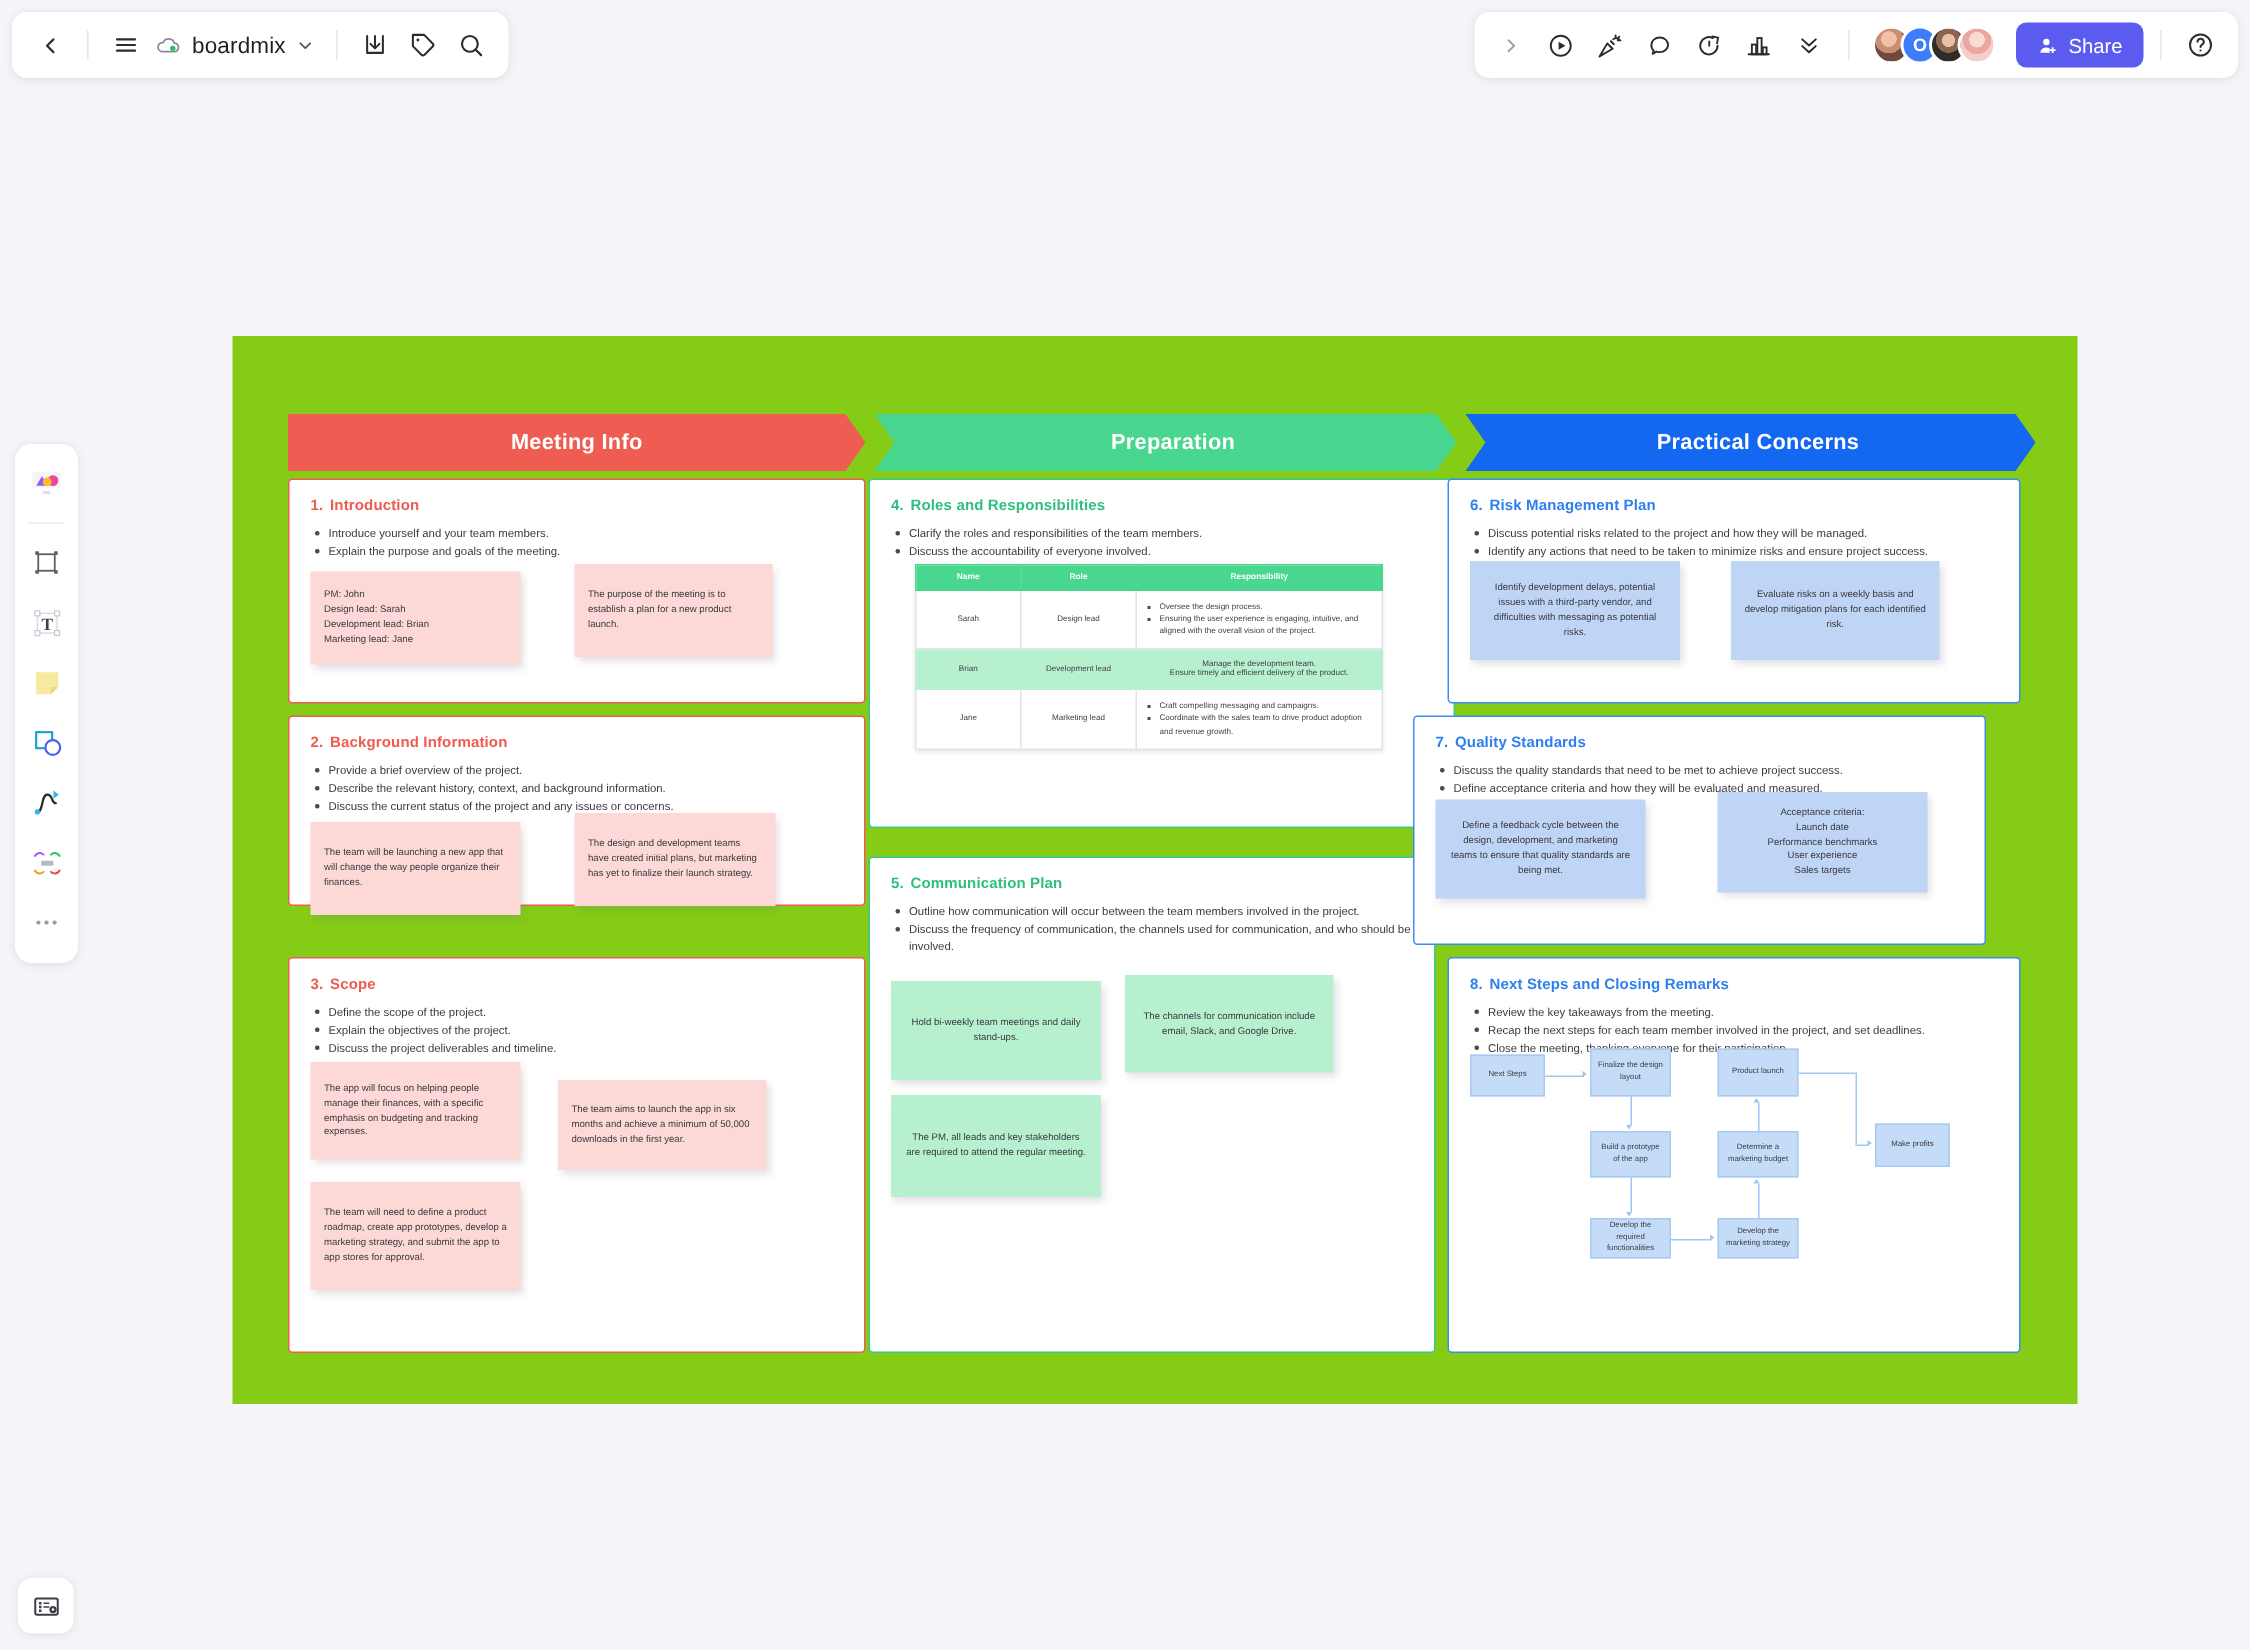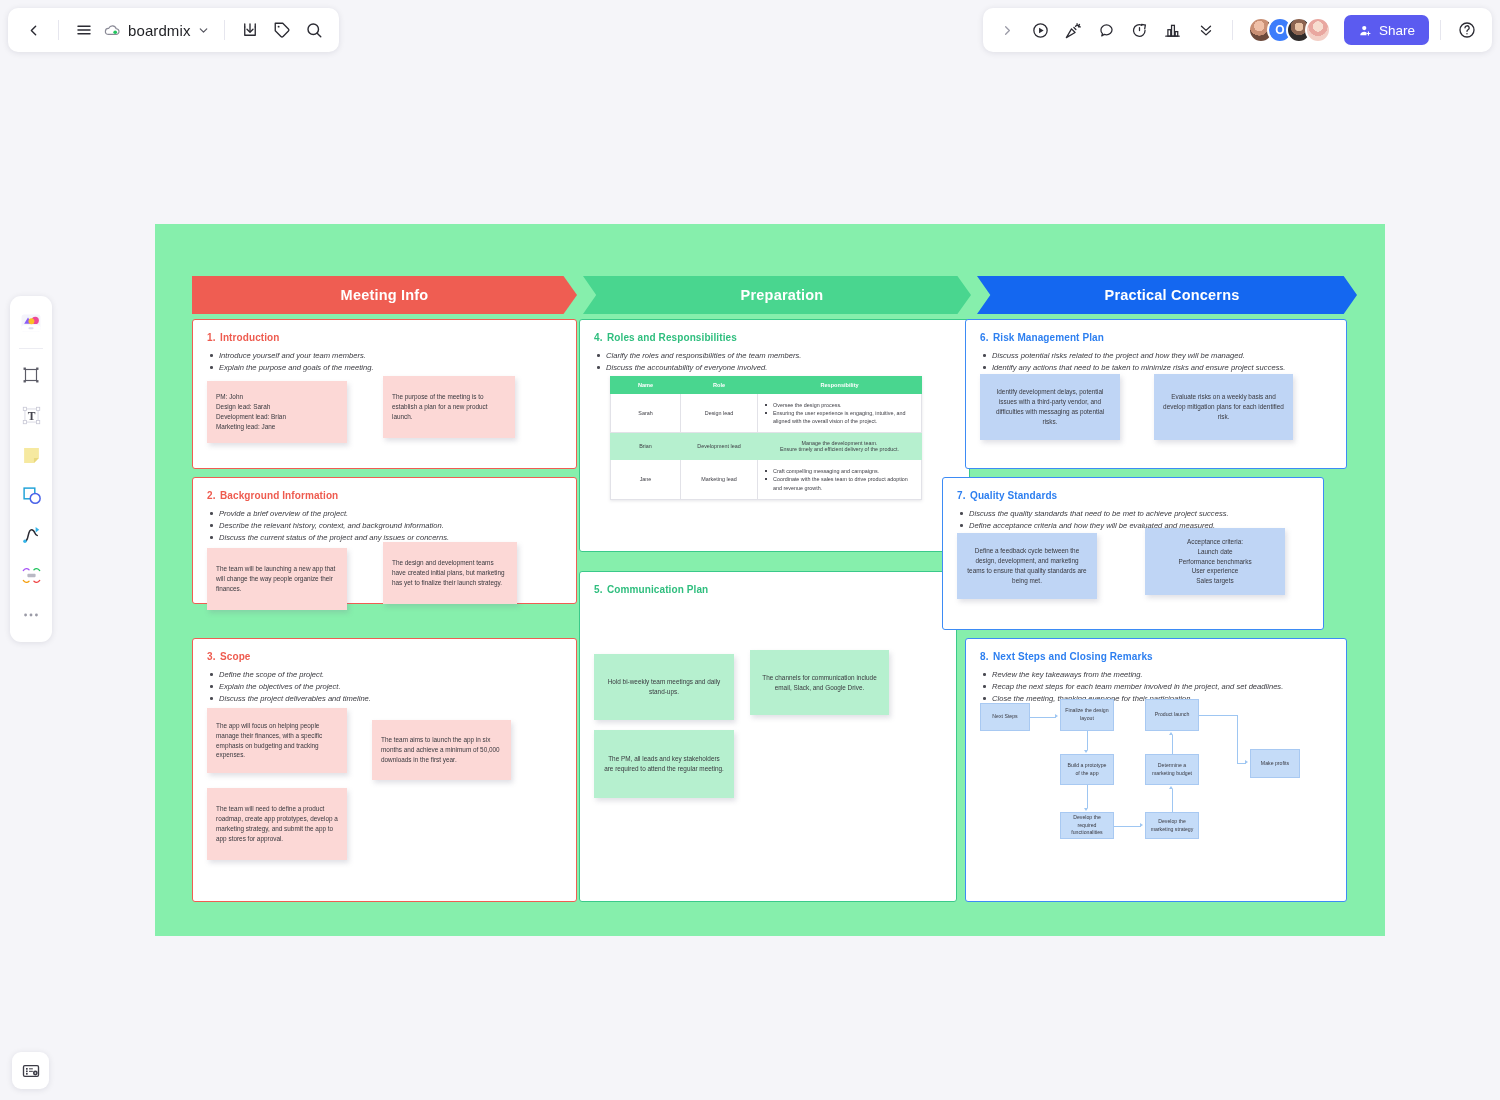--- a/index.html
+++ b/index.html
@@ -83,7 +83,7 @@
   
   .canvas {
     position: absolute; left: 155px; top: 224px;
-    width: 1230px; height: 712px; background: #86efac;
+    width: 1230px; height: 712px; background: #84cc16;
   }
 
   

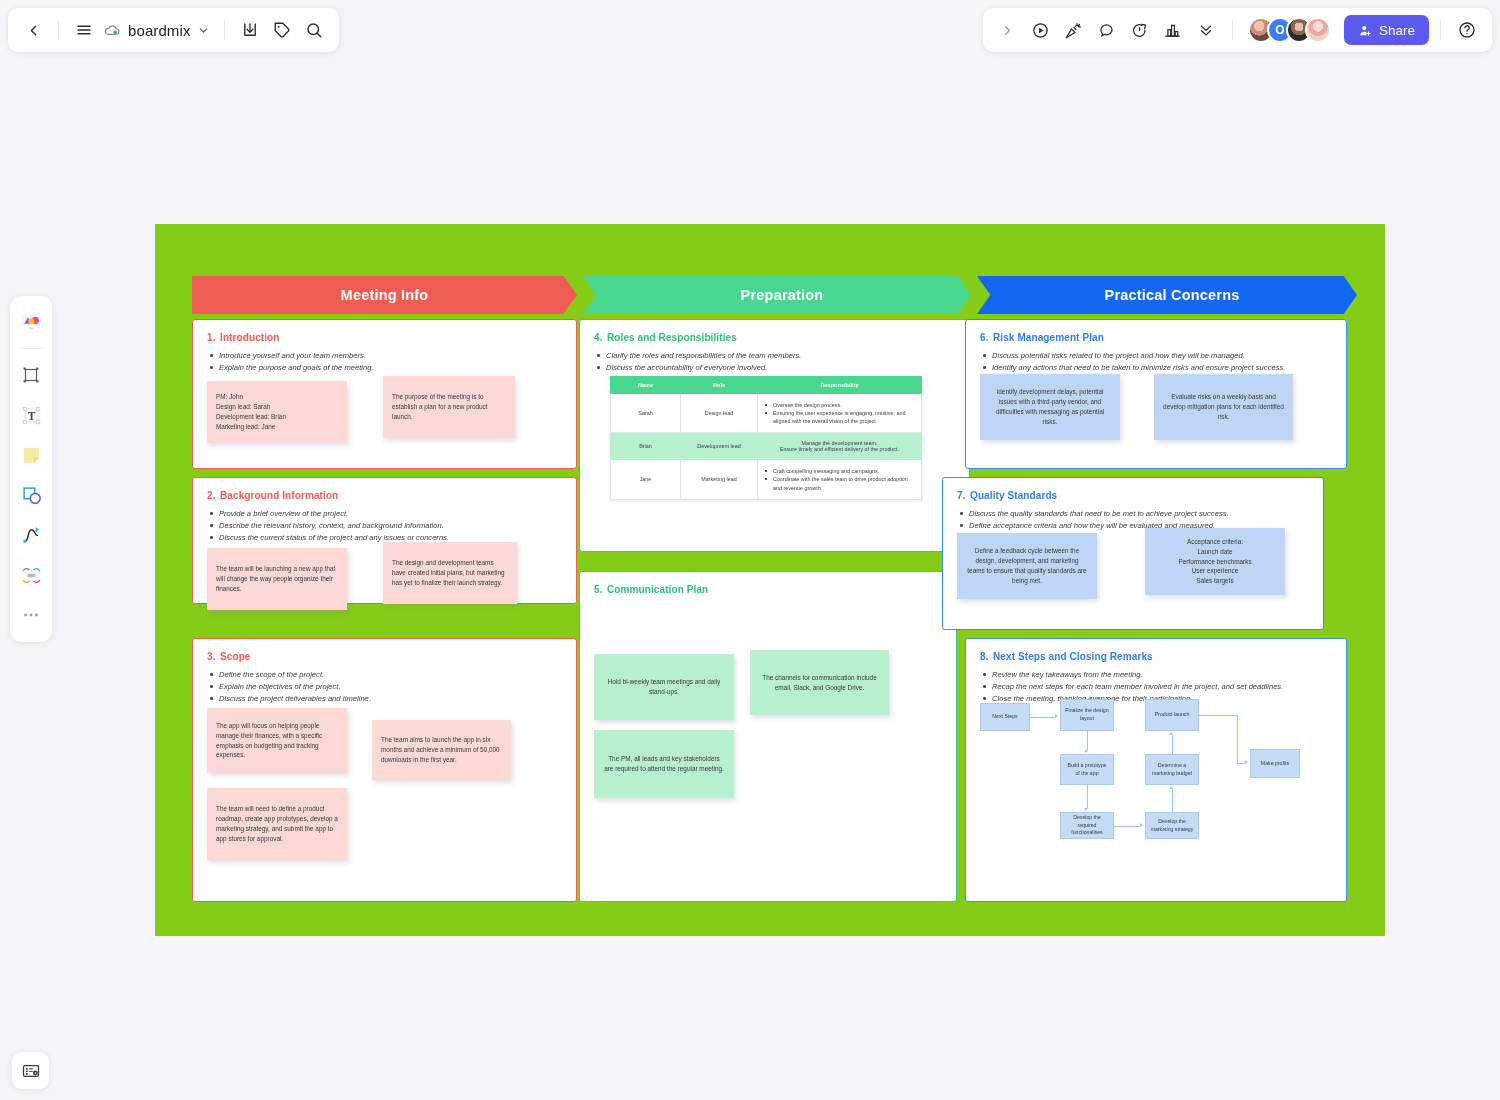--- a/index.html
+++ b/index.html
@@ -120,7 +120,7 @@
   .bullets { list-style: none; margin: 0 0 10px 0; }
   .bullets li {
     position: relative; padding-left: 12px; margin-bottom: 1px;
-    font-size: 7.6px; line-height: 1.45; color: #3a3a40; font-style: italic;
+    font-size: 7.6px; line-height: 1.45; color: #3a3a40;
   }
   .bullets li::before {
     content: ""; position: absolute; left: 3px; top: 4.2px;

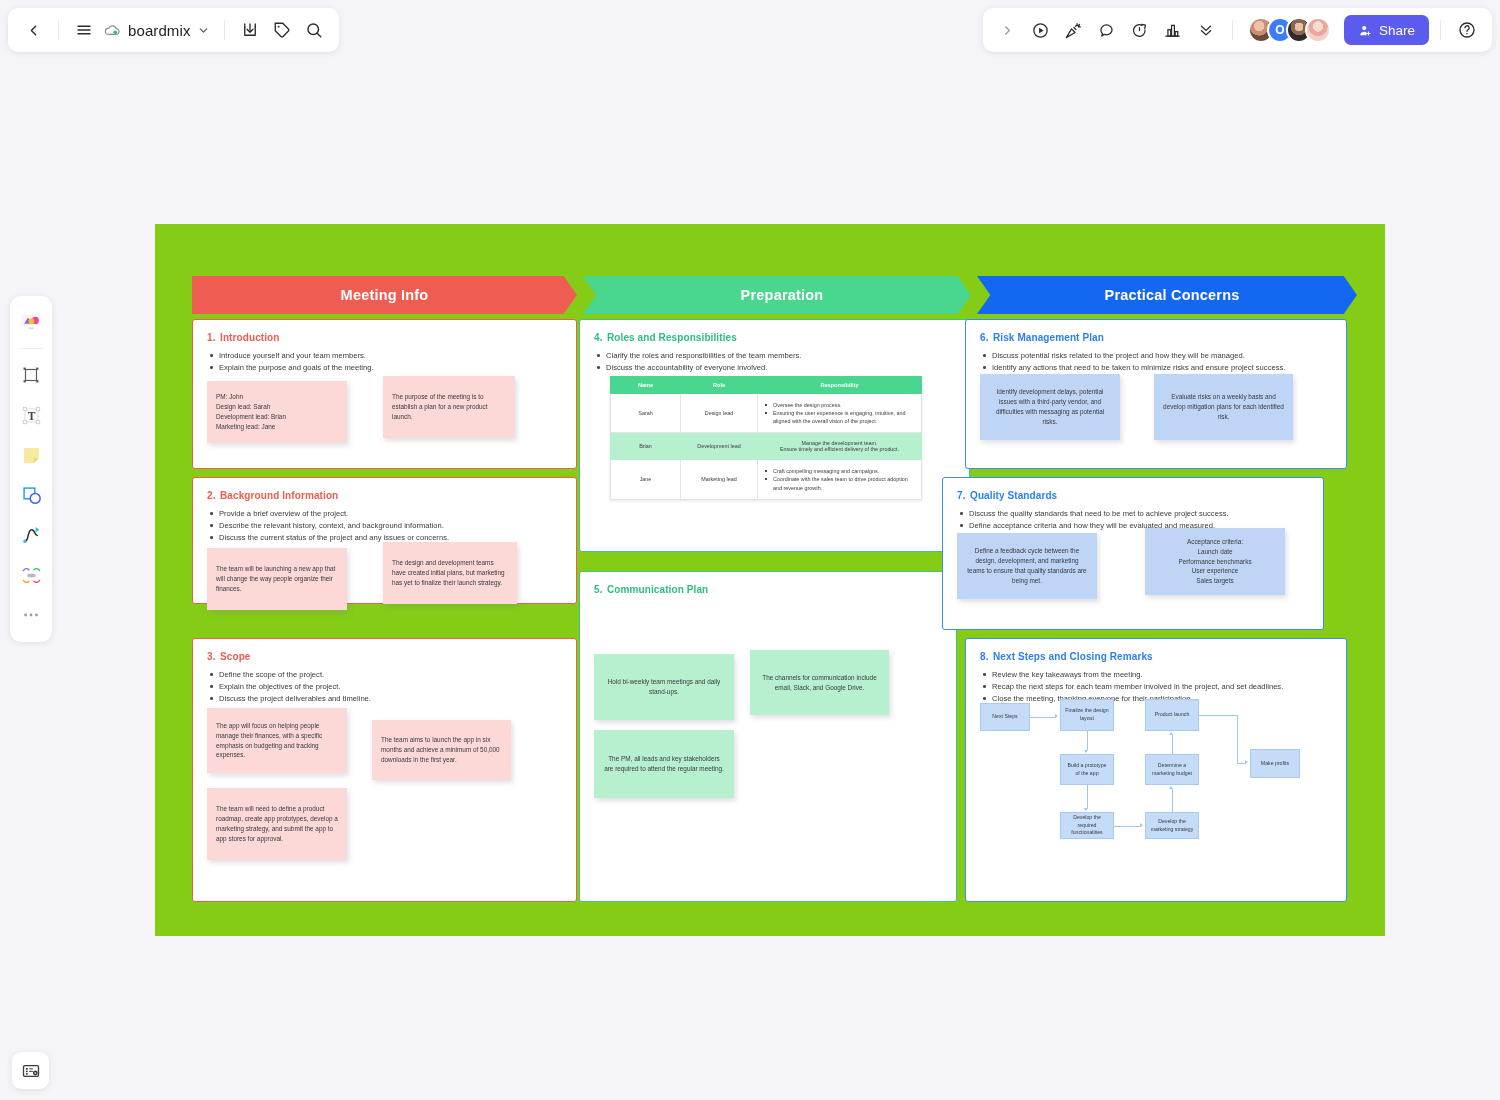--- a/index.html
+++ b/index.html
@@ -504,6 +504,10 @@
     <div class="p-head">
       <span class="num">5.</span><span>Communication Plan</span>
     </div>
+    <ul class="bullets">
+      <li>Outline how communication will occur between the team members involved in the project.</li>
+      <li>Discuss the frequency of communication, the channels used for communication, and who should be involved.</li>
+    </ul>
     <div class="note mint ctr" style="left:14px; top:82px; width:140px; height:66px;">Hold bi-weekly team meetings and daily stand-ups.</div>
     <div class="note mint ctr" style="left:170px; top:78px; width:139px; height:65px;">The channels for communication include email, Slack, and Google Drive.</div>
     <div class="note mint ctr" style="left:14px; top:158px; width:140px; height:68px;">The PM, all leads and key stakeholders are required to attend the regular meeting.</div>

